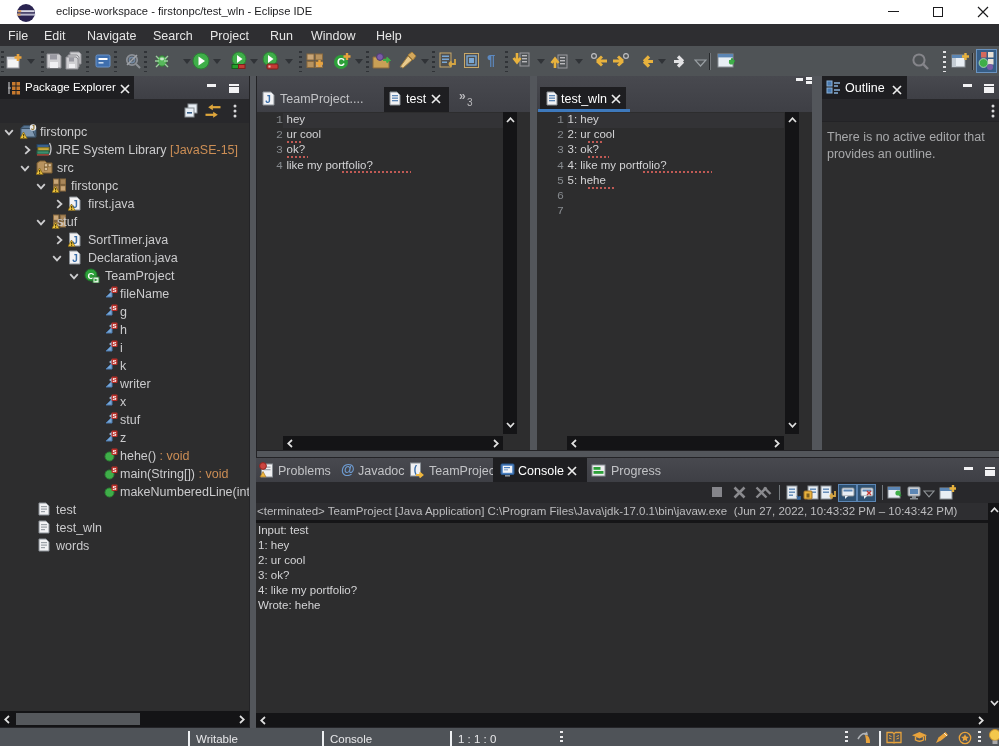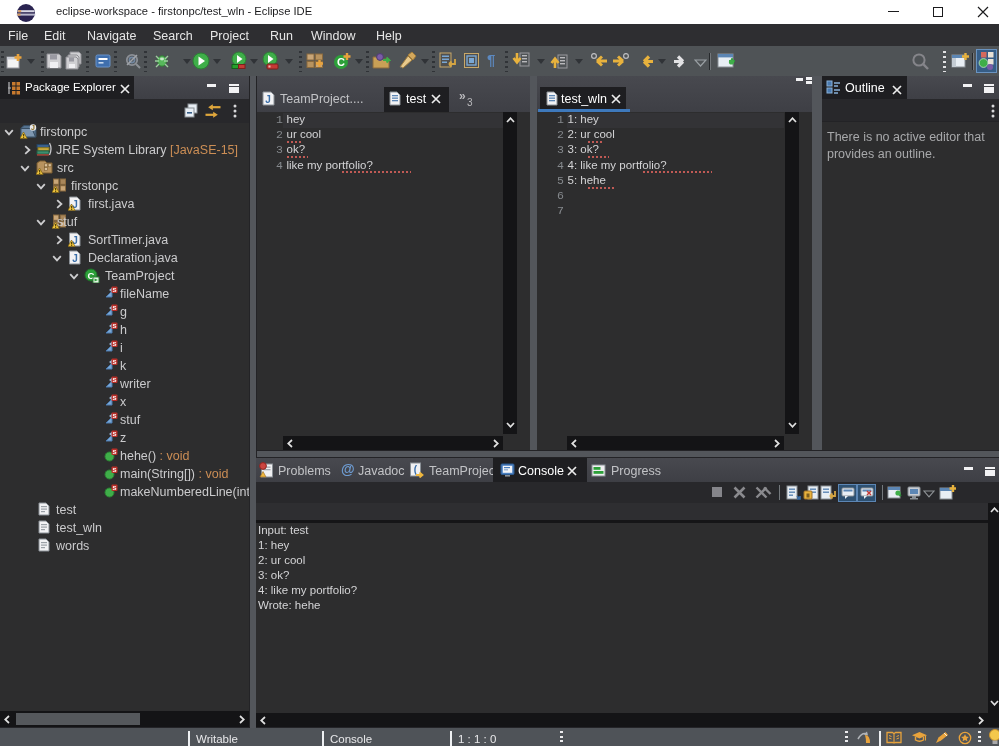--- a/index.html
+++ b/index.html
@@ -789,6 +789,7 @@
 </svg>
 
 <div class="abs" style="left:256px;top:503px;width:743px;height:17px;background:#2e2e31"></div>
+<div class="abs txt" style="left:257px;top:505px;font-size:11.5px;color:#bdbdbf">&lt;terminated&gt; TeamProject [Java Application] C:\Program Files\Java\jdk-17.0.1\bin\javaw.exe  (Jun 27, 2022, 10:43:32 PM – 10:43:42 PM)</div>
 <div class="abs" style="left:256px;top:520px;width:743px;height:3px;background:#151517"></div>
 
 <div class="abs content" style="left:256px;top:523px;width:743px;height:190px"></div>

